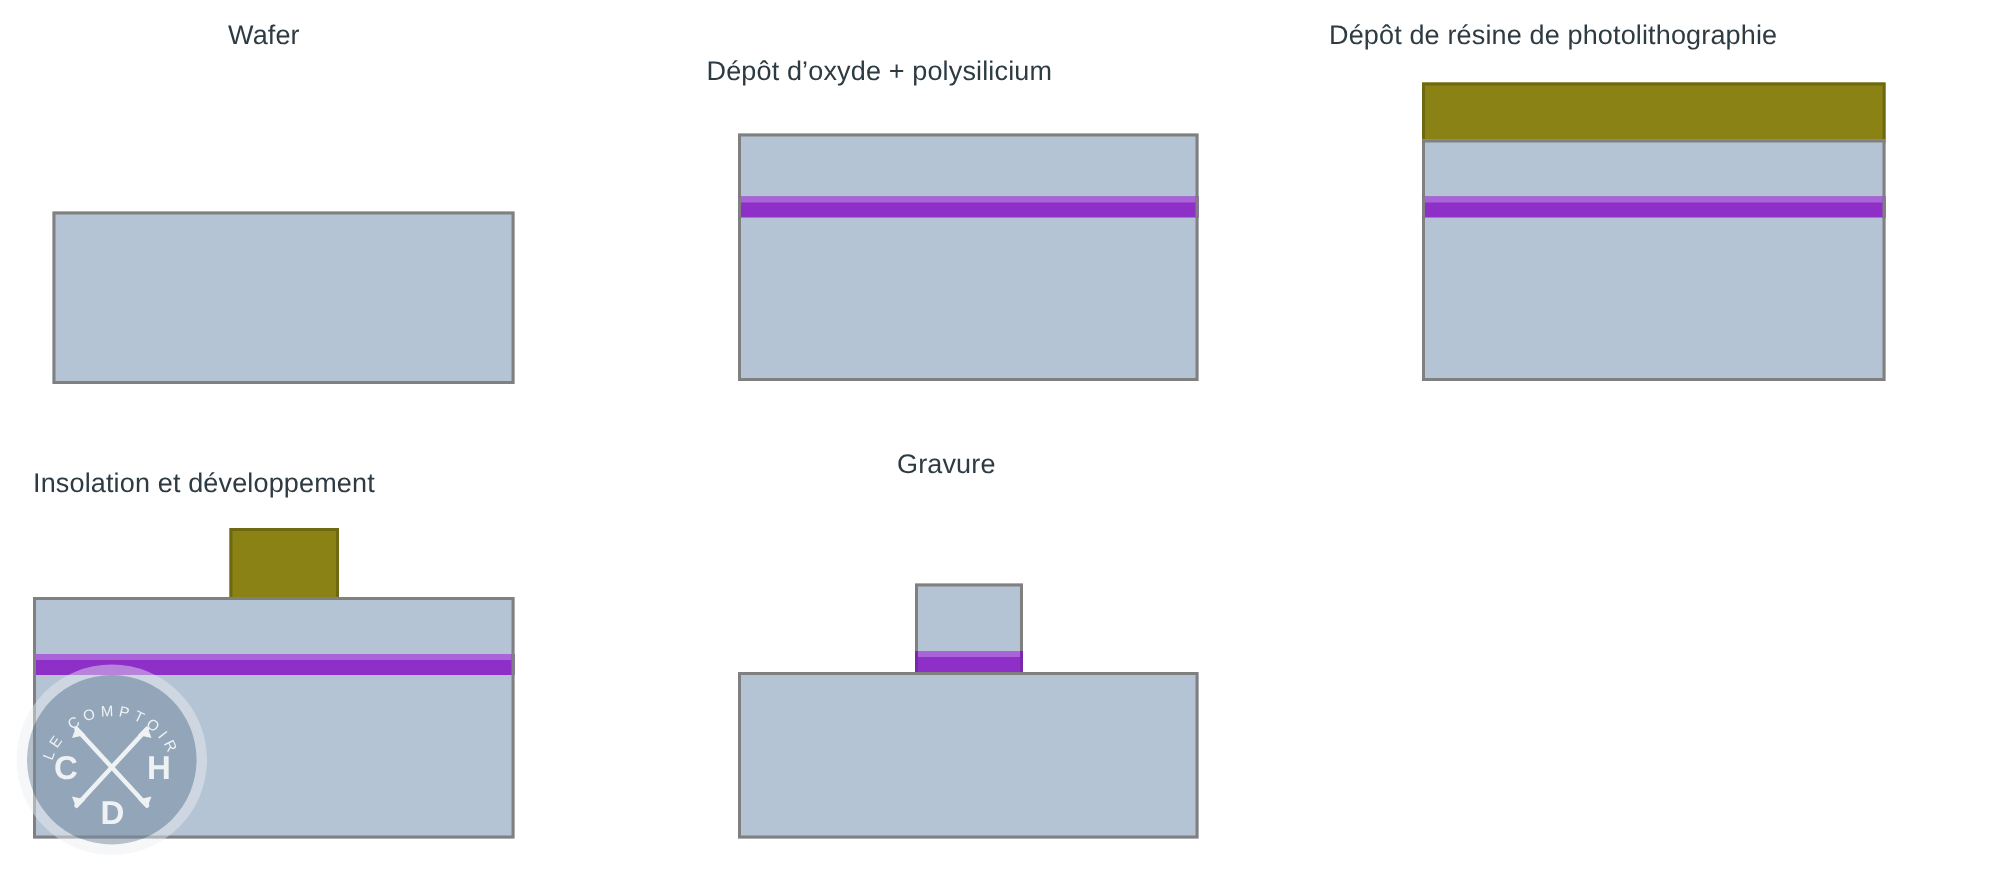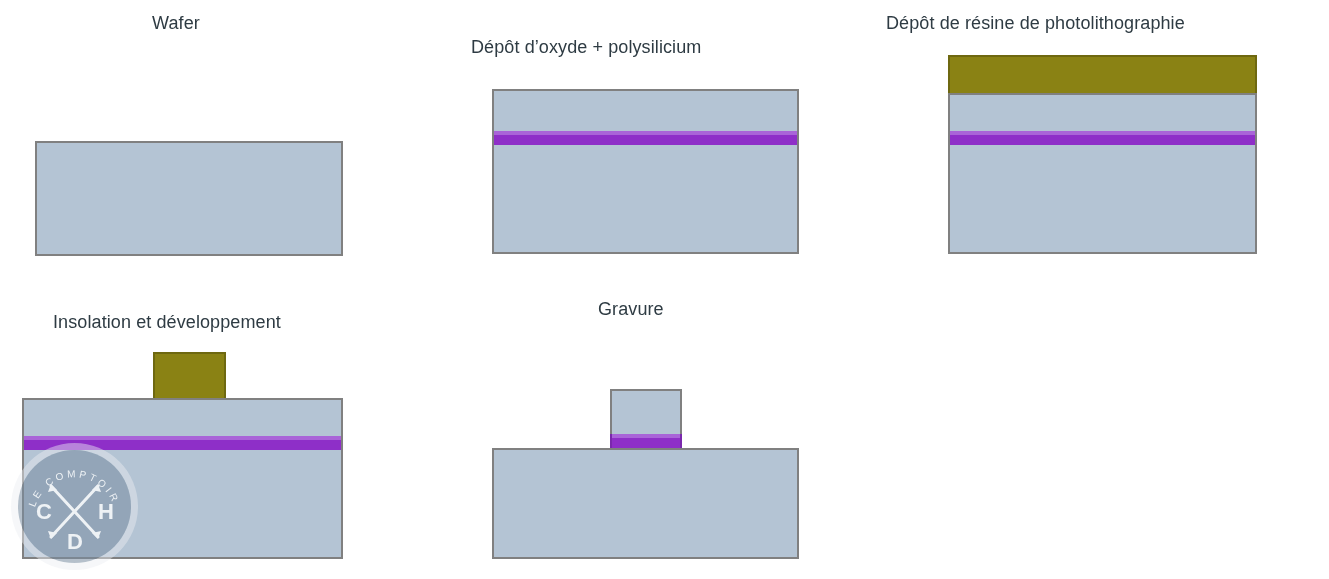--- a/index.html
+++ b/index.html
@@ -91,7 +91,7 @@
   </div>
 
   <div>
-    <div class="title" style="left:22px;top:309px;margin-left:31px;">Insolation et développement</div>
+    <div class="title" style="left:22px;top:309px;">Insolation et développement</div>
 
     <div class="layer resist" style="left:153px;top:352px;width:73px;height:48px;"></div>
 

